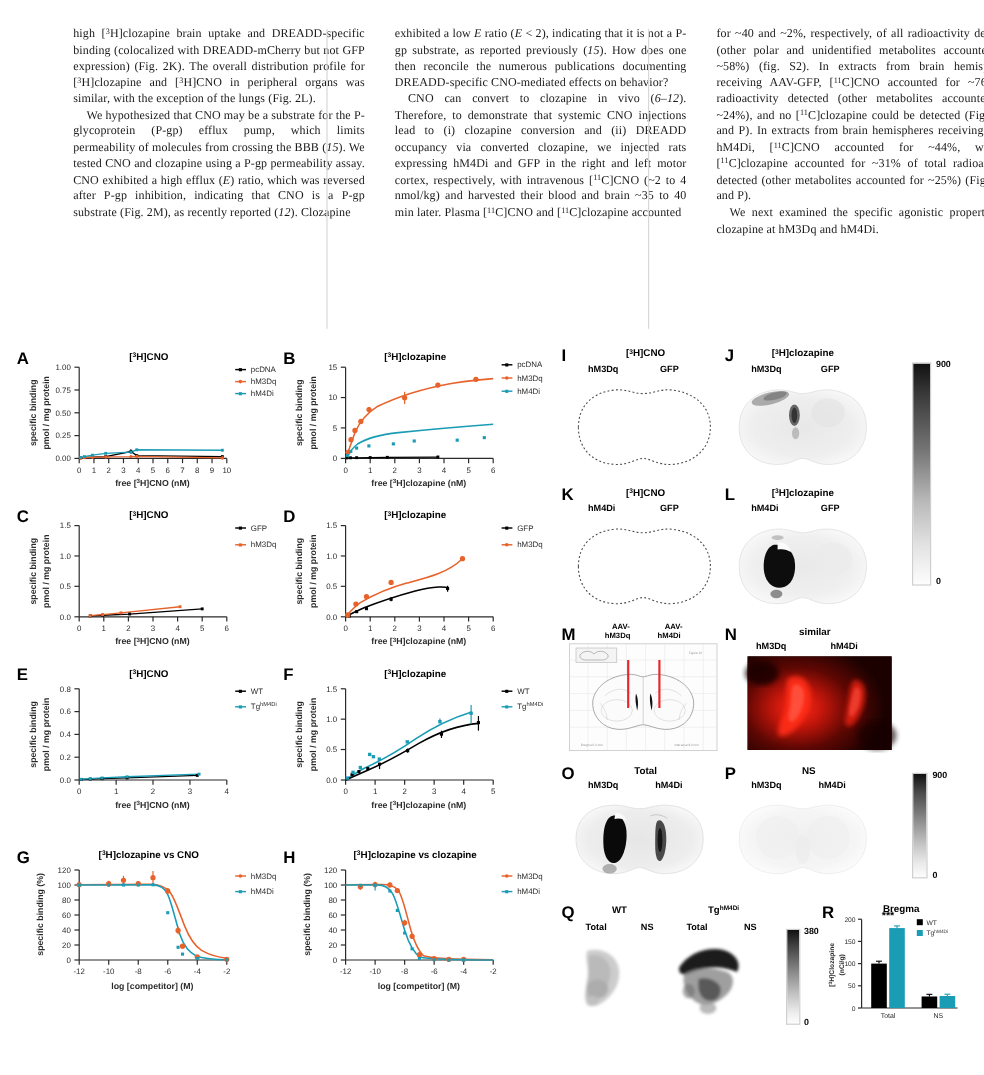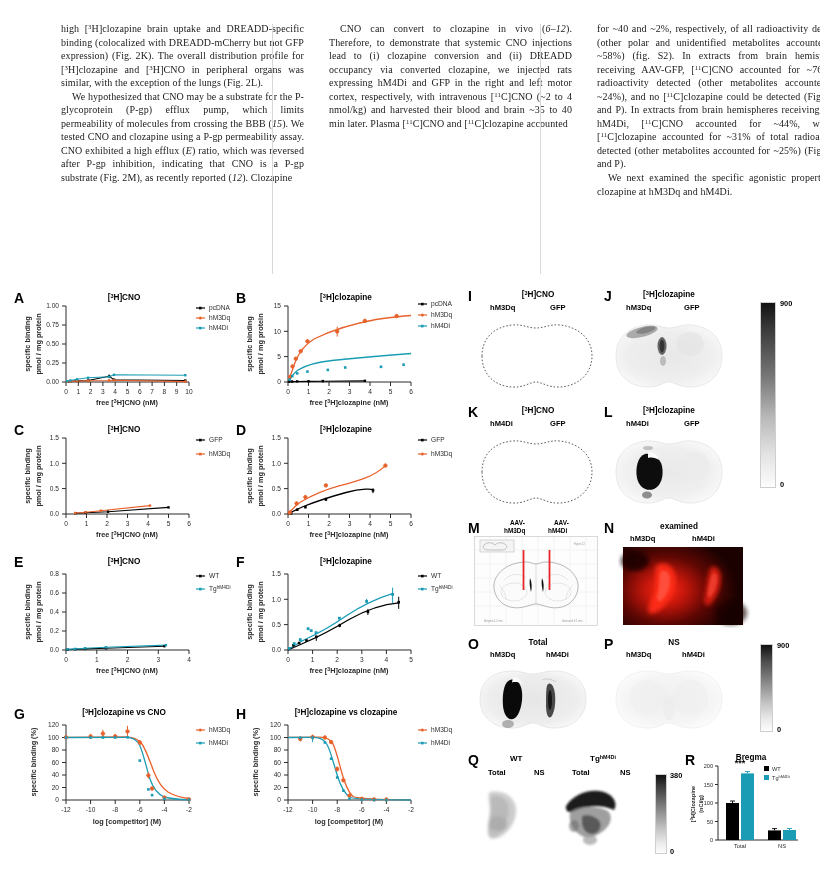--- a/index.html
+++ b/index.html
@@ -97,6 +97,7 @@
 </div>
 
 <div class="text-block" id="col2">
+  <p>exhibited a low <i>E</i> ratio (<i>E</i> &lt; 2), indicating that it is not a P-gp substrate, as reported previously (<i>15</i>). How does one then reconcile the numerous publications documenting DREADD-specific CNO-mediated effects on behavior?</p>
   <p class="indent">CNO can convert to clozapine in vivo (<i>6–12</i>). Therefore, to demonstrate that systemic CNO injections lead to (i) clozapine conversion and (ii) DREADD occupancy via converted clozapine, we injected rats expressing hM4Di and GFP in the right and left motor cortex, respectively, with intravenous [<sup>11</sup>C]CNO (~2 to 4 nmol/kg) and harvested their blood and brain ~35 to 40 min later. Plasma [<sup>11</sup>C]CNO and [<sup>11</sup>C]clozapine accounted</p>
 </div>
 

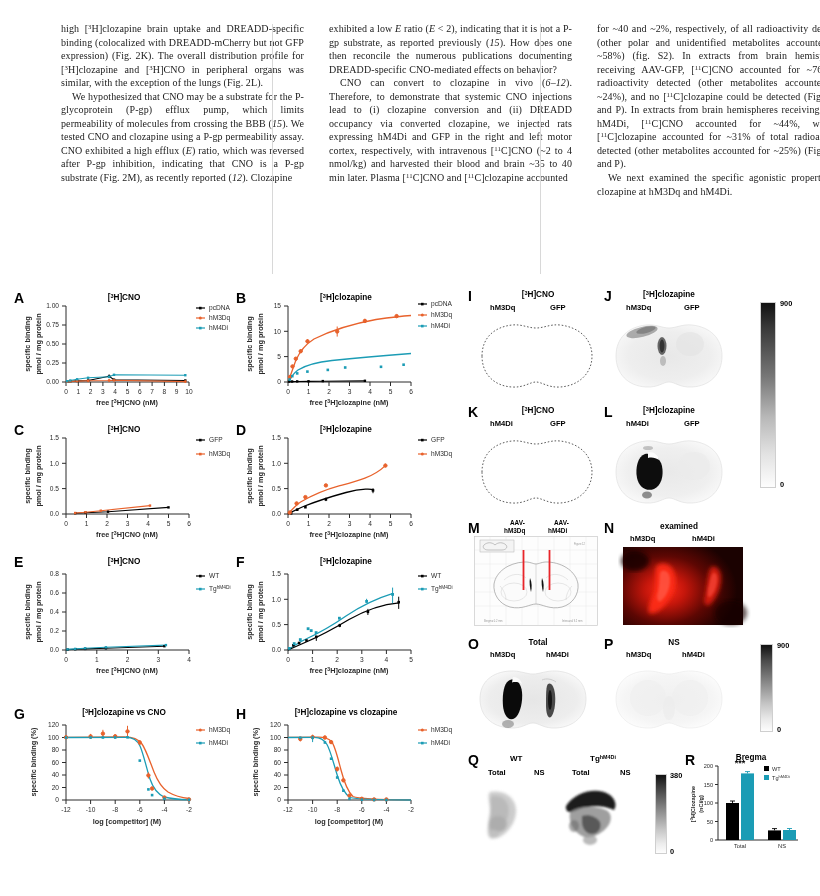--- a/index.html
+++ b/index.html
@@ -839,7 +839,7 @@
 
   <div class="panel" style="left:604px;top:236px;width:145px;height:110px;">
     <div class="plabel" style="position:absolute;left:0;top:0;">N</div>
-    <div class="ptitle" style="position:absolute;left:20px;top:2px;width:110px;">examined</div>
+    <div class="ptitle" style="position:absolute;left:20px;top:2px;width:110px;">similar</div>
     <div class="psub" style="position:absolute;left:26px;top:14px;">hM3Dq</div>
     <div class="psub" style="position:absolute;left:88px;top:14px;">hM4Di</div>
     <div class="mcherry-img" style="left:19px;top:27px;width:120px;height:78px;"></div>

